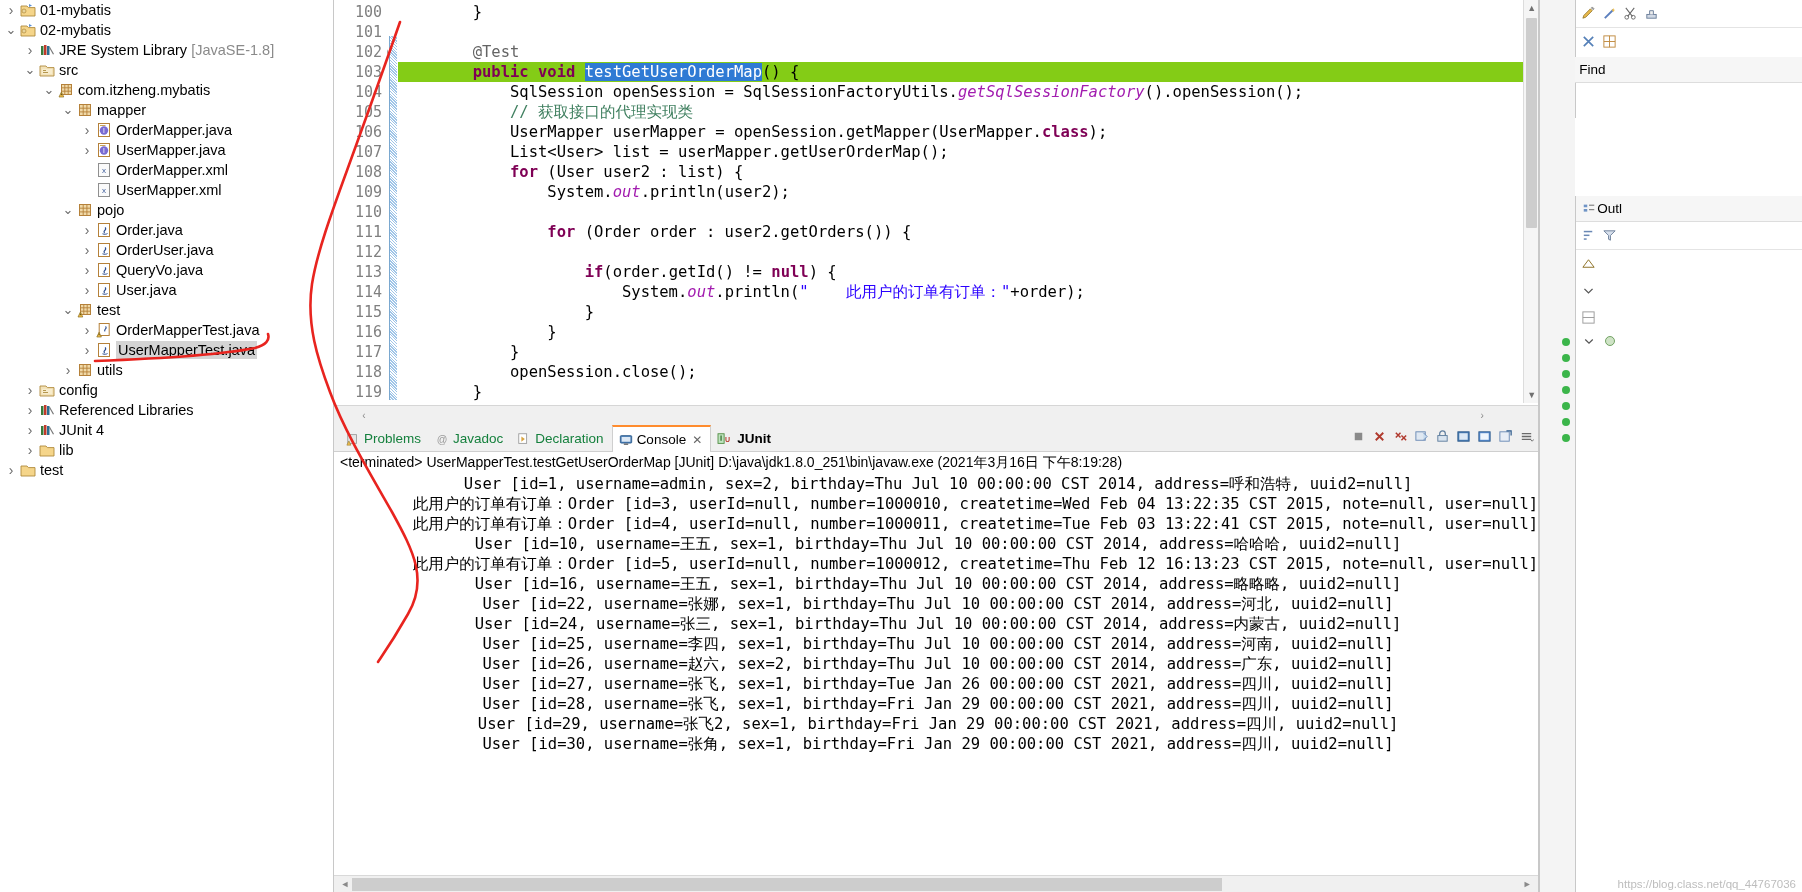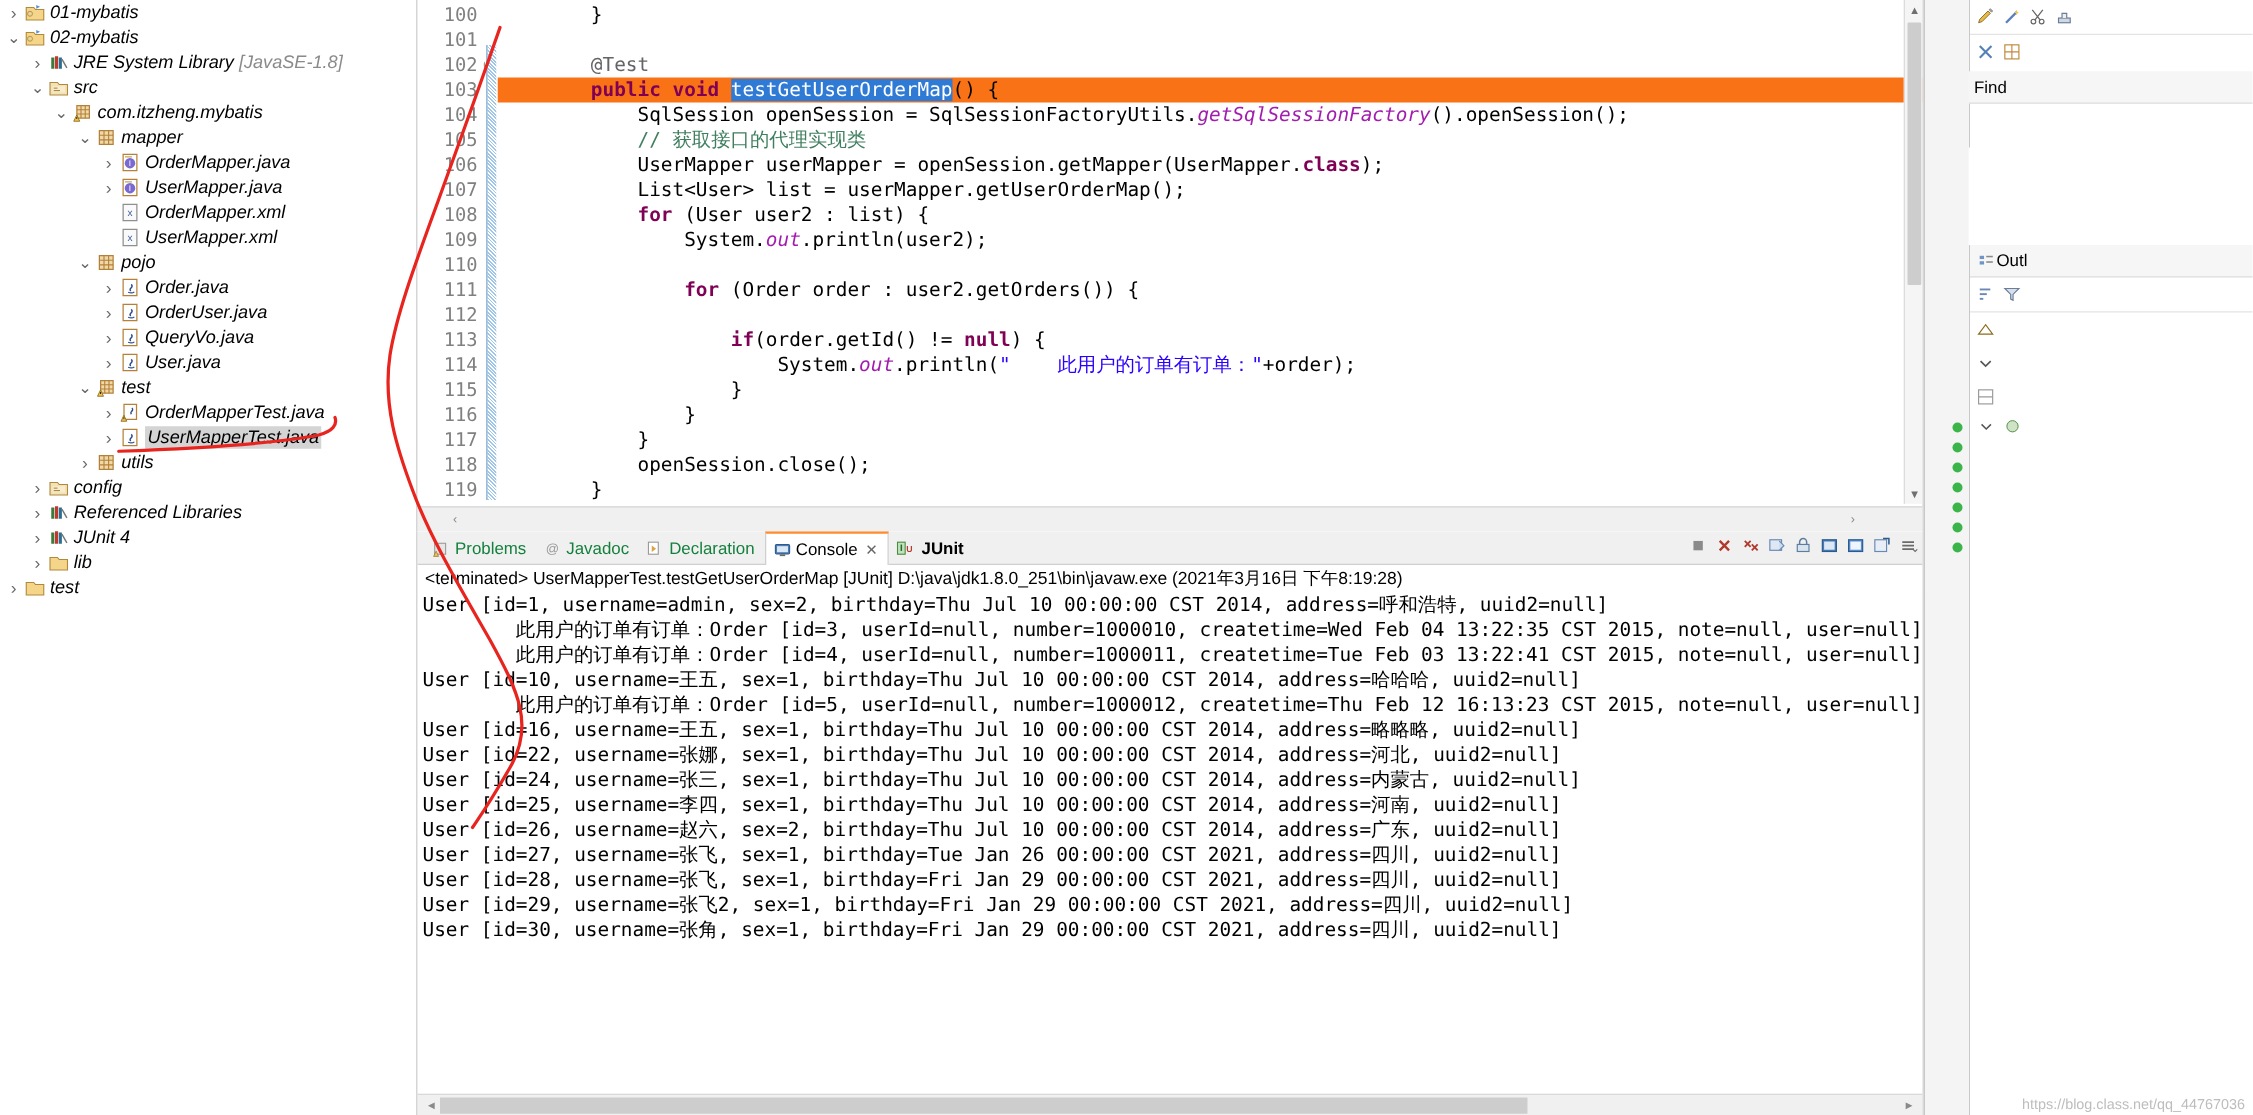--- a/index.html
+++ b/index.html
@@ -55,7 +55,7 @@
     justify-content: center;
     margin-right: 3px;
   }
-  .tree-label { line-height: 18px; font-style: italic; }
+  .tree-label { line-height: 18px; }
   .lib-suffix { color: #8a8a8a; }
 
   

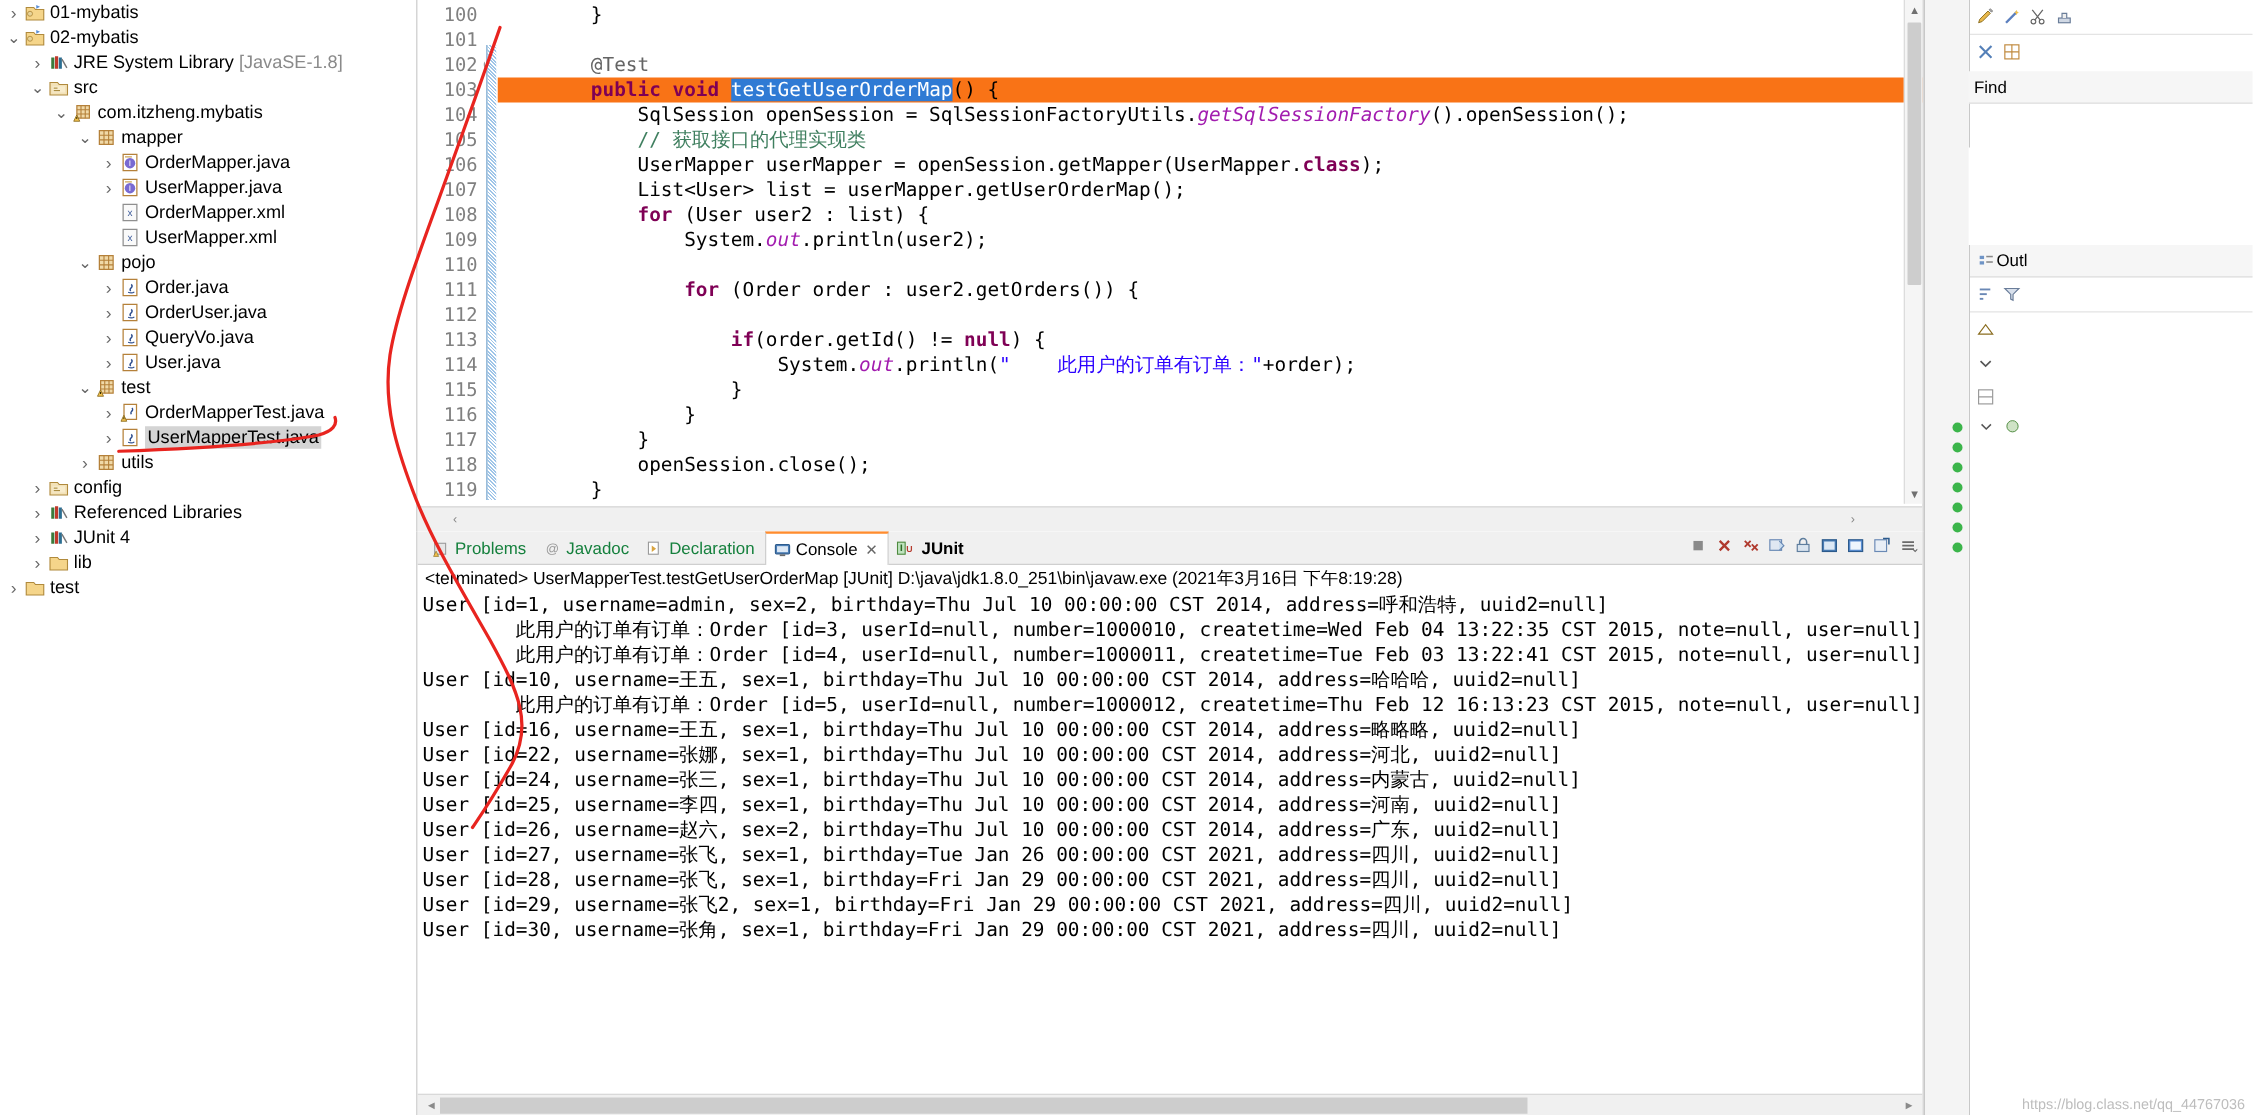--- a/index.html
+++ b/index.html
@@ -133,7 +133,7 @@
     white-space: pre;
   }
   .cl { height: 20px; line-height: 20px; white-space: pre; }
-  .cl.cur { background: #f97316; }
+  .cl.cur { background: #84cc16; }
   .kw  { color: #7f0055; font-weight: bold; }
   .ann { color: #646464; }
   .cmt { color: #3f7f5f; }

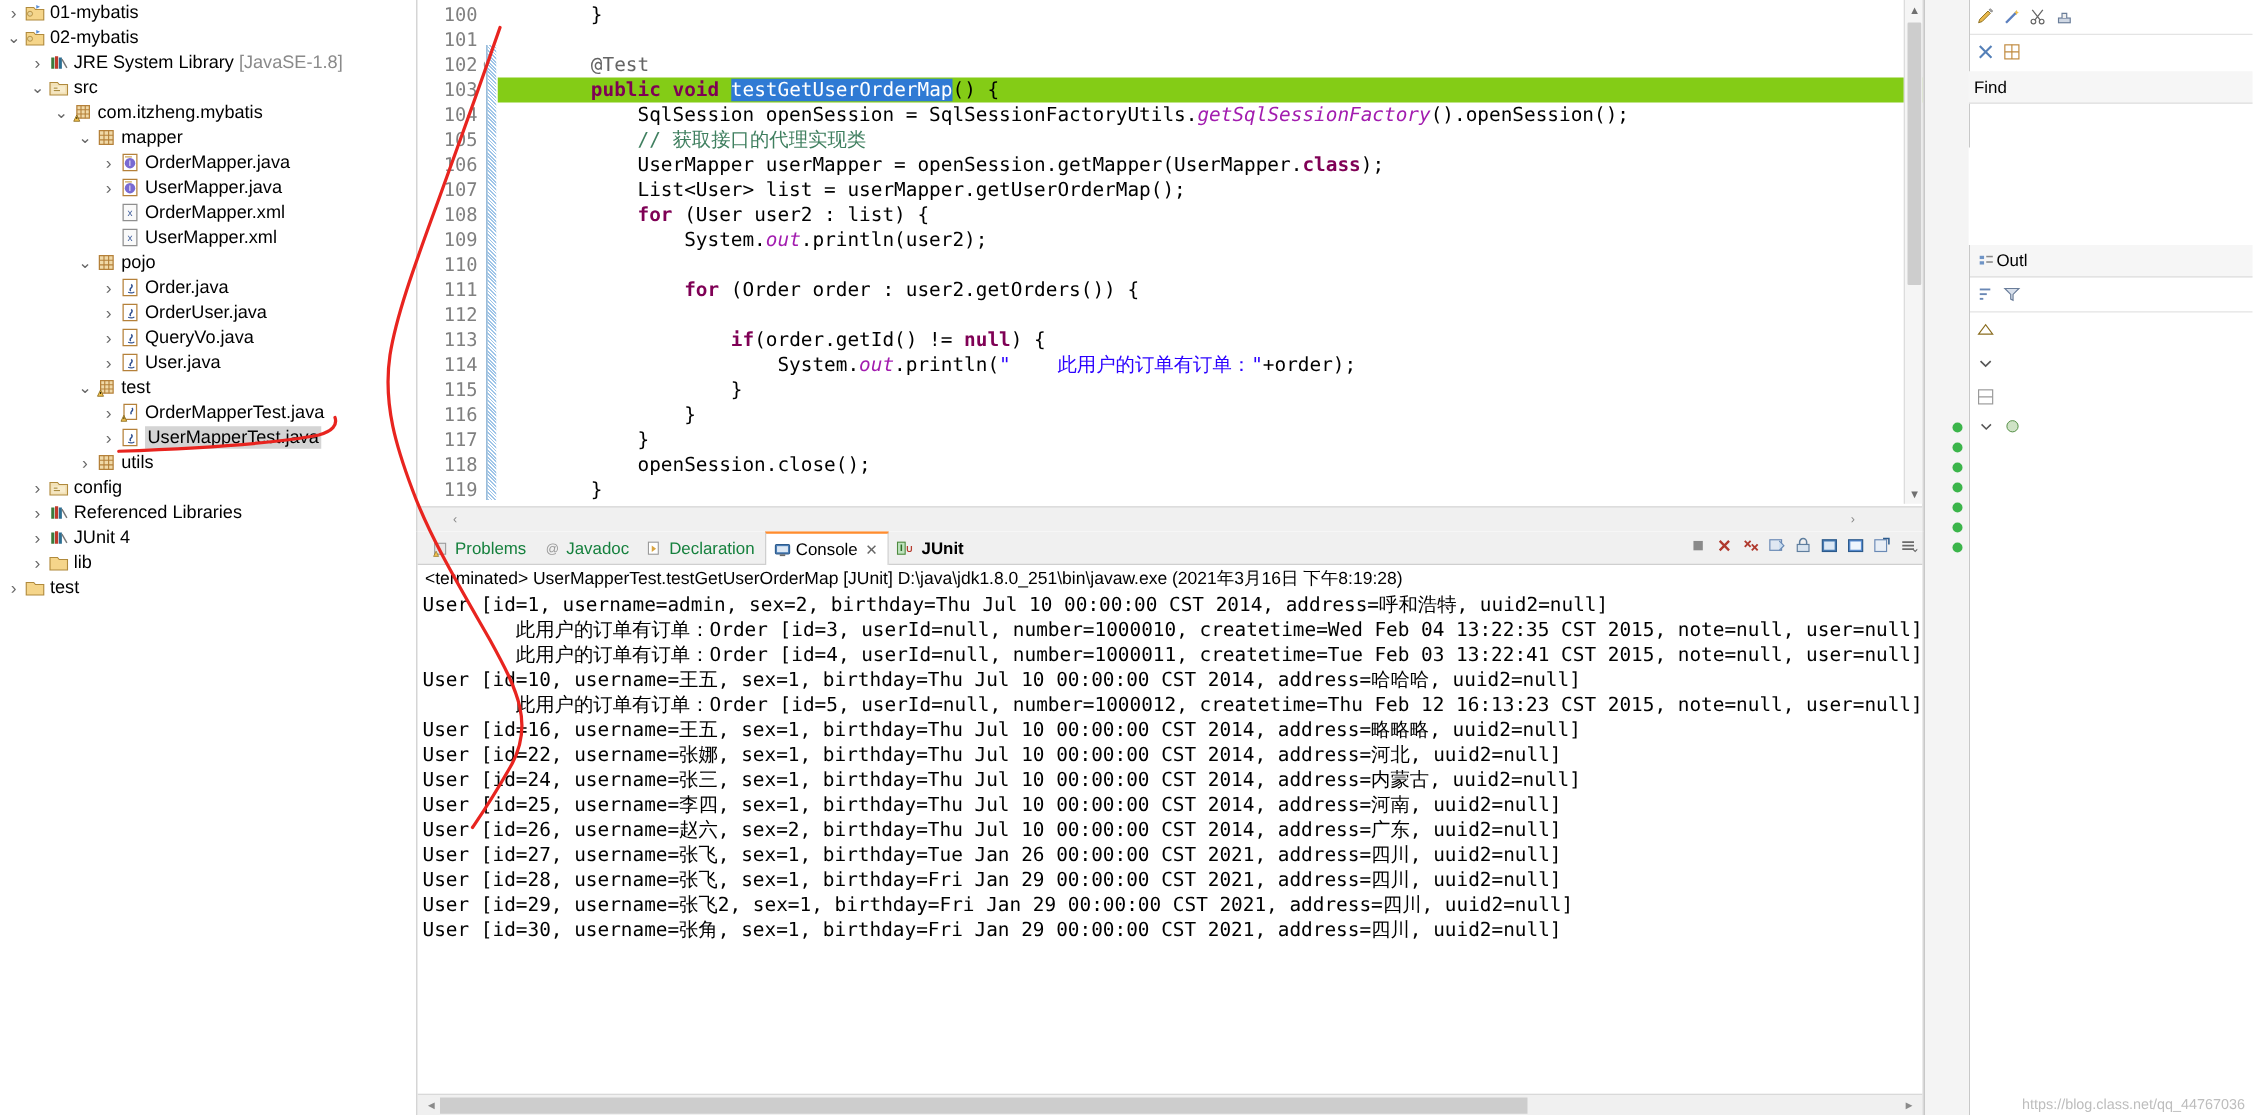--- a/index.html
+++ b/index.html
@@ -240,6 +240,7 @@
     overflow: hidden;
     white-space: pre;
     background: #fff;
+    text-align: center;
   }
   #console-out .ln { height: 20px; white-space: pre; }
   #console-hscroll {

